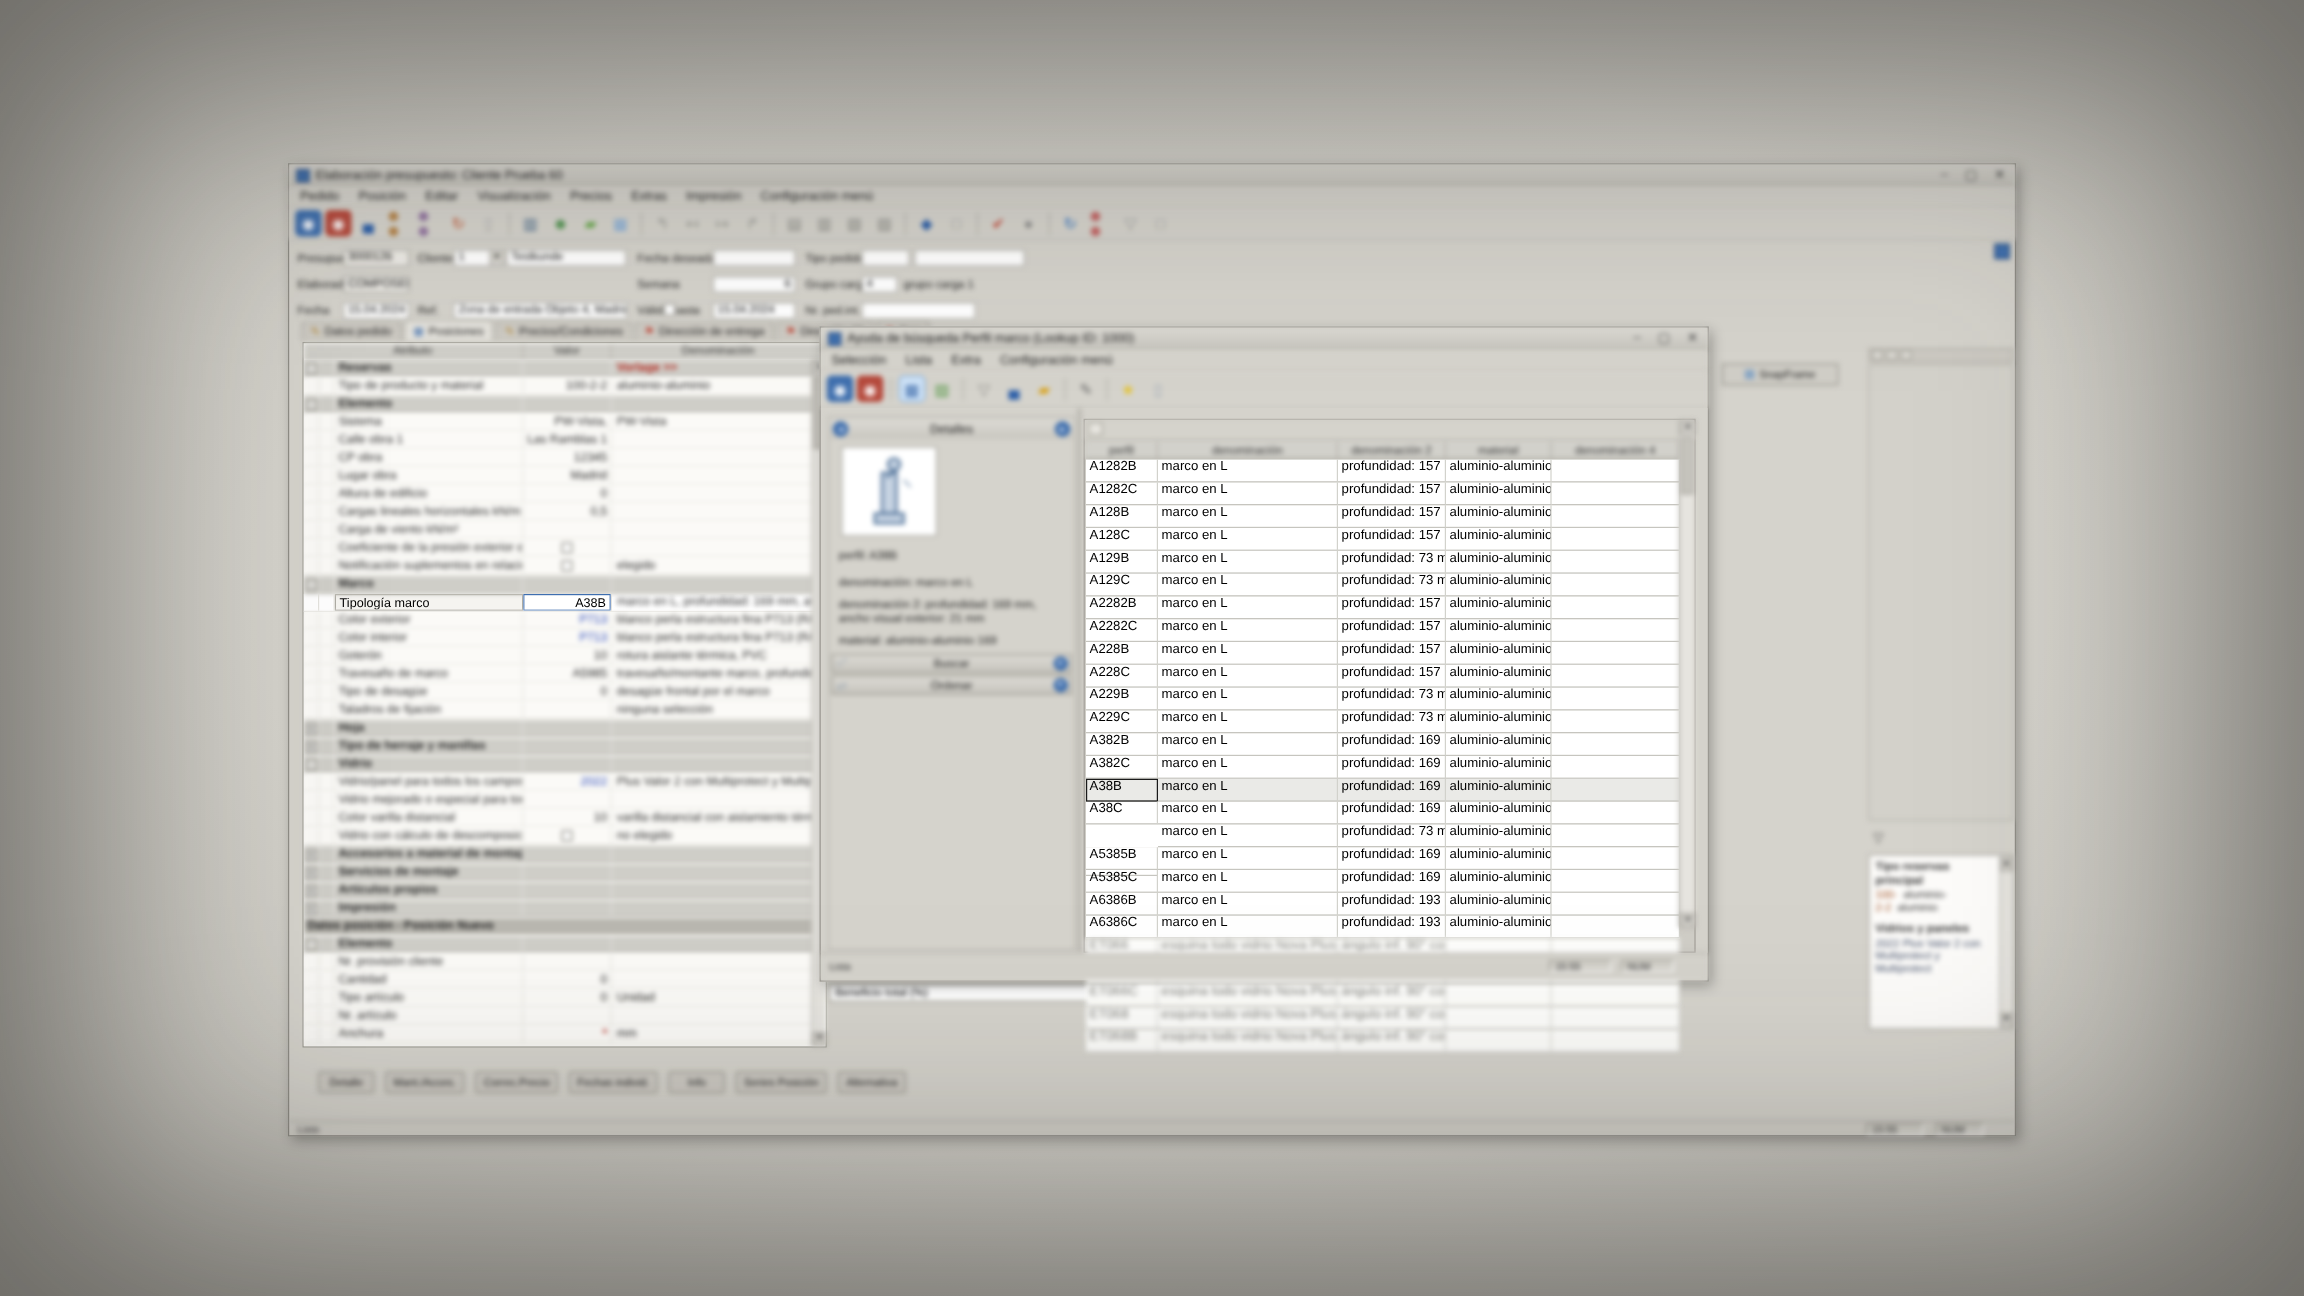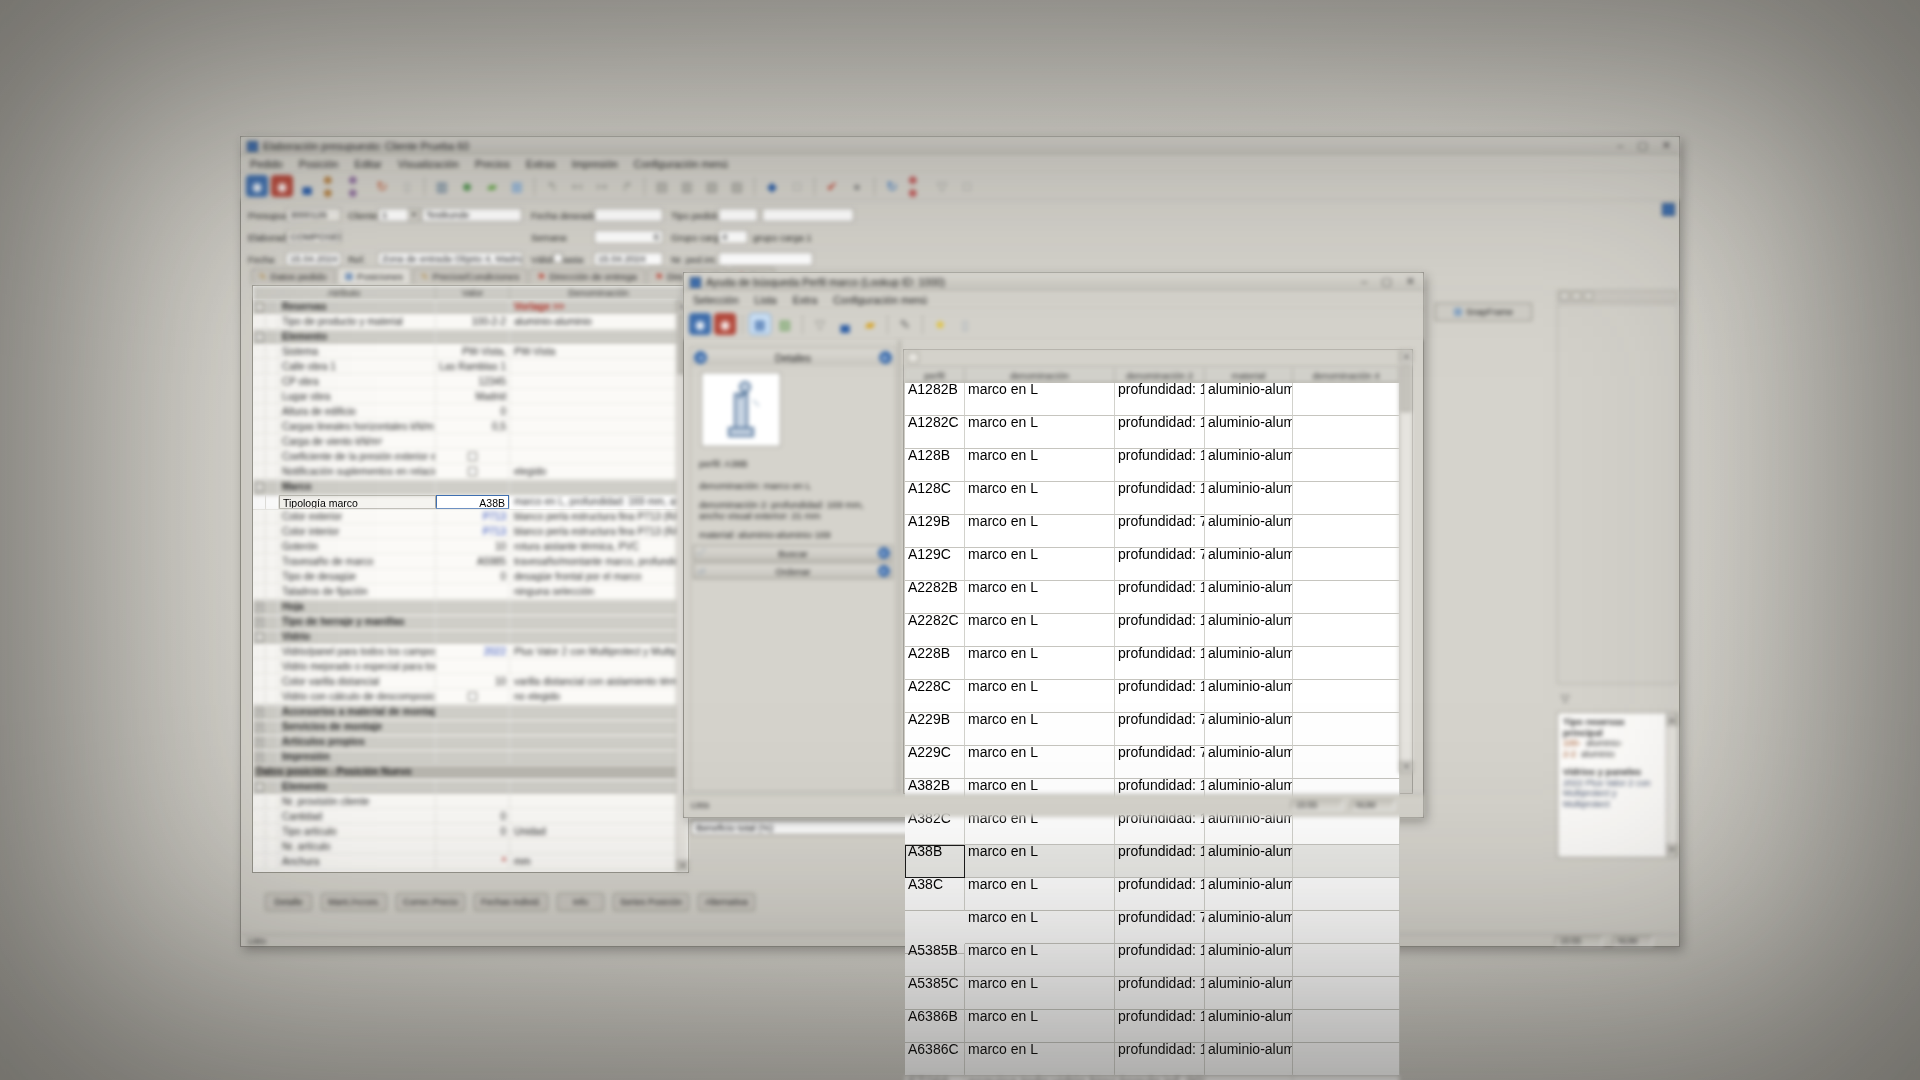--- a/index.html
+++ b/index.html
@@ -83,7 +83,7 @@
   .thead { position:absolute; left:1px; top:18px; display:flex; height:15px; background:#d2d1cb; border-bottom:1px solid #8f8d84; font-size:9.5px; color:#333; width:495px; }
   .thead .hc { border-right:1px solid #aeaca5; display:flex; align-items:center; justify-content:center; flex:none; }
   .tbody { position:absolute; left:1px; top:33px; width:495px; }
-  .trow { display:flex; height:33px; background:#fff; font-size:14px; color:#000; }
+  .trow { display:flex; height:19px; background:#fff; font-size:11px; color:#000; }
   .trow .tc { border-right:1px solid #d2d2cc; border-bottom:1px solid #c6c5bf; padding:0 0 0 3px; white-space:nowrap; overflow:hidden; line-height:13px; flex:none; }
   .trow.sel { background:#eaeae7; }
   .trow.sel .tc0 { outline:1px solid #1a1a1a; outline-offset:-1px; }

